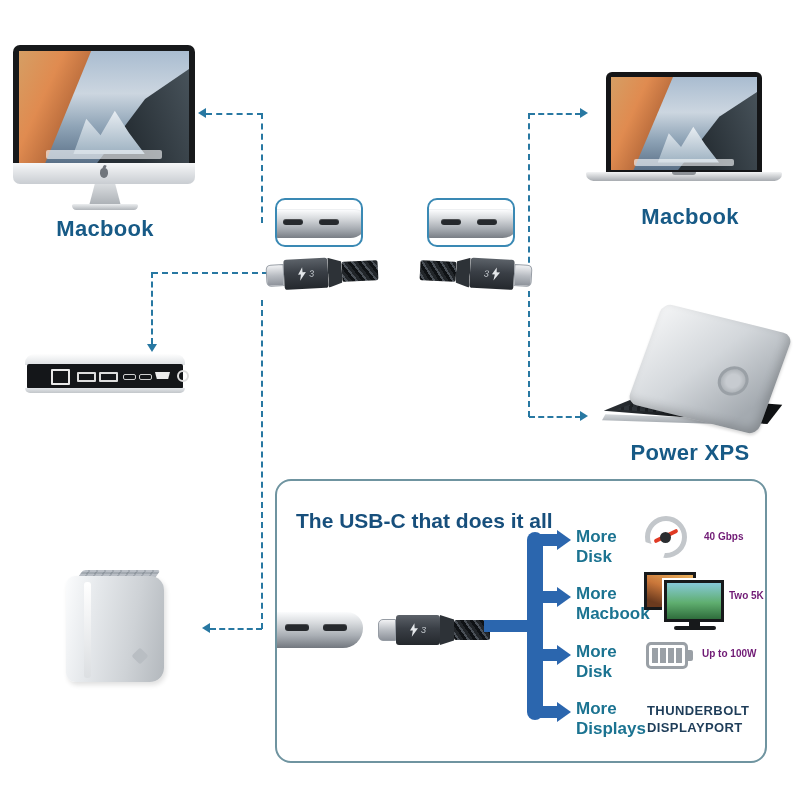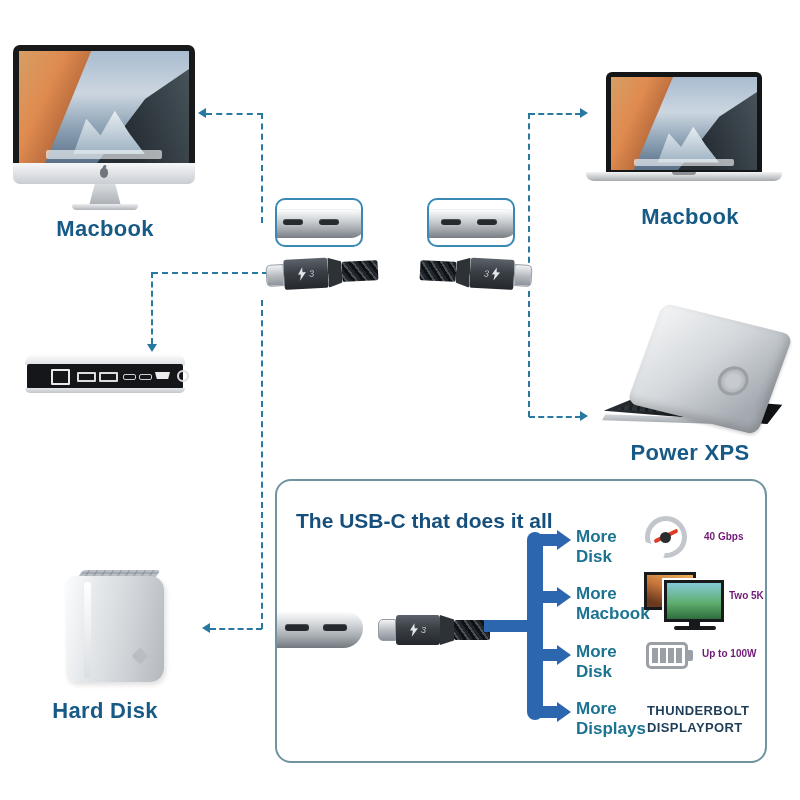--- a/index.html
+++ b/index.html
@@ -249,7 +249,6 @@
     <div class="hdd-groove"></div>
     <div class="hdd-badge"></div>
   </div>
-  <div class="devlabel" style="left:25px;top:698px;width:160px;">Hard Disk</div>
 
   <div class="portbox" style="left:275px;top:198px;">
     <div class="edge">

